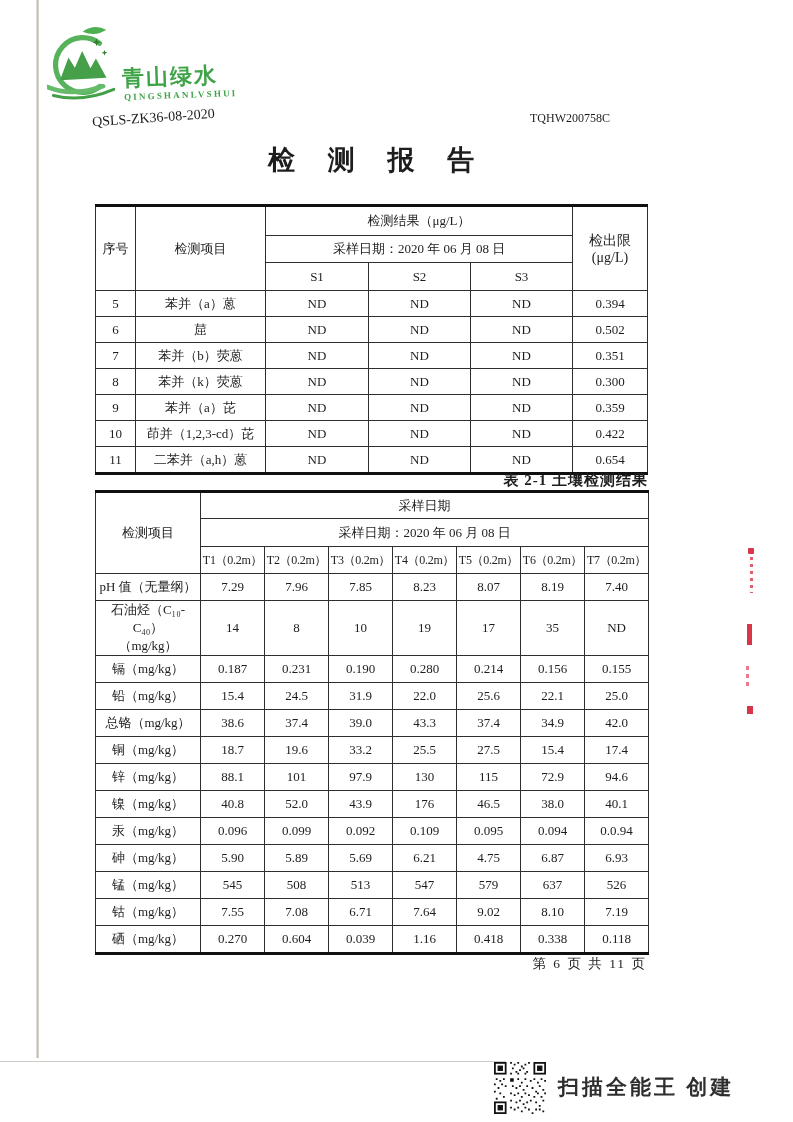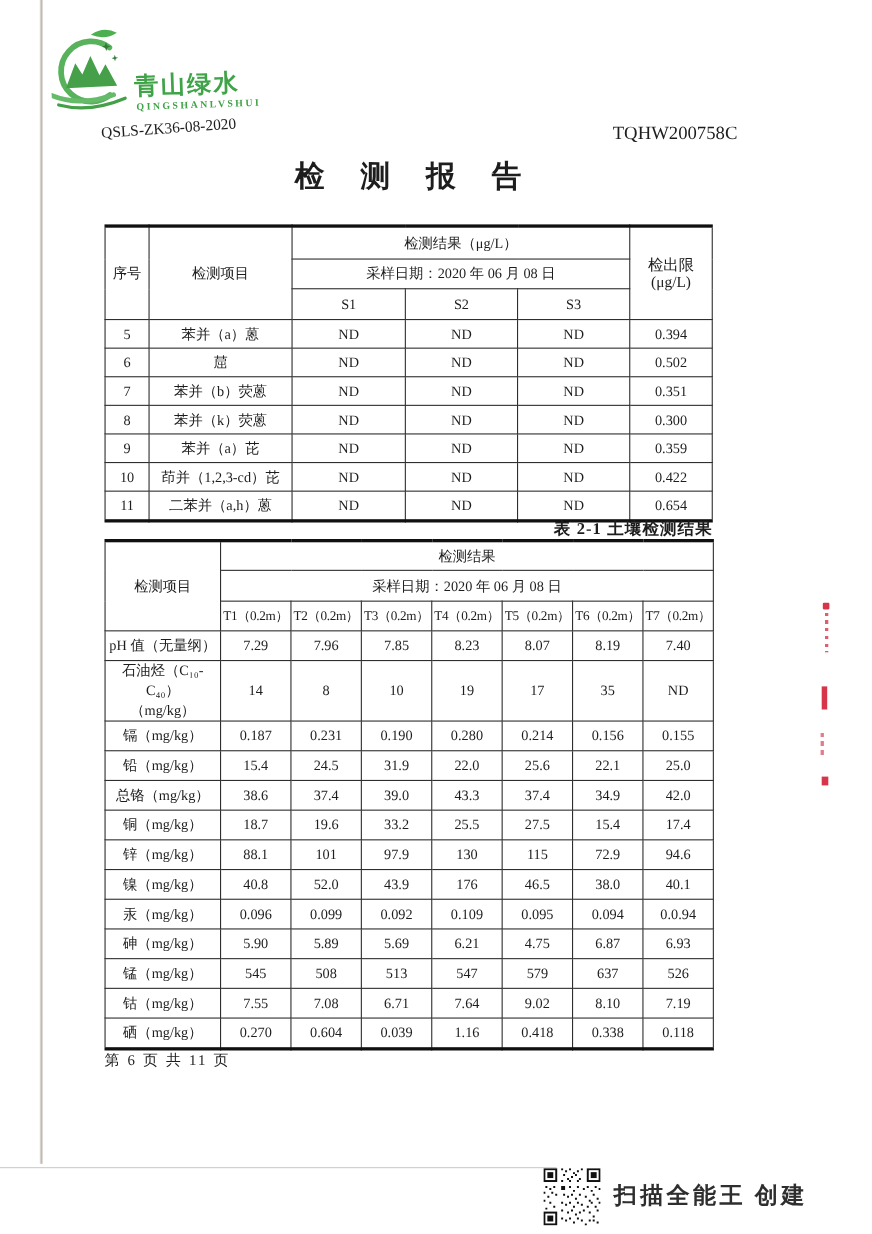--- a/index.html
+++ b/index.html
@@ -20,7 +20,7 @@
   .logo-en{position:absolute;left:124px;top:90px;font-size:9px;font-weight:700;
     letter-spacing:2.2px;color:#3fa348;transform:rotate(-2deg);}
   .doc-code-left{position:absolute;left:92px;top:110px;font-size:14px;transform:rotate(-4deg);}
-  .doc-code-right{position:absolute;left:557px;top:111px;font-size:17px;}
+  .doc-code-right{position:absolute;left:530px;top:111px;font-size:12px;}
   .report-title{position:absolute;left:95px;top:142px;width:552px;text-align:center;
     font-size:27px;font-weight:700;letter-spacing:13px;text-indent:13px;font-family:Liberation Serif, serif;}
 

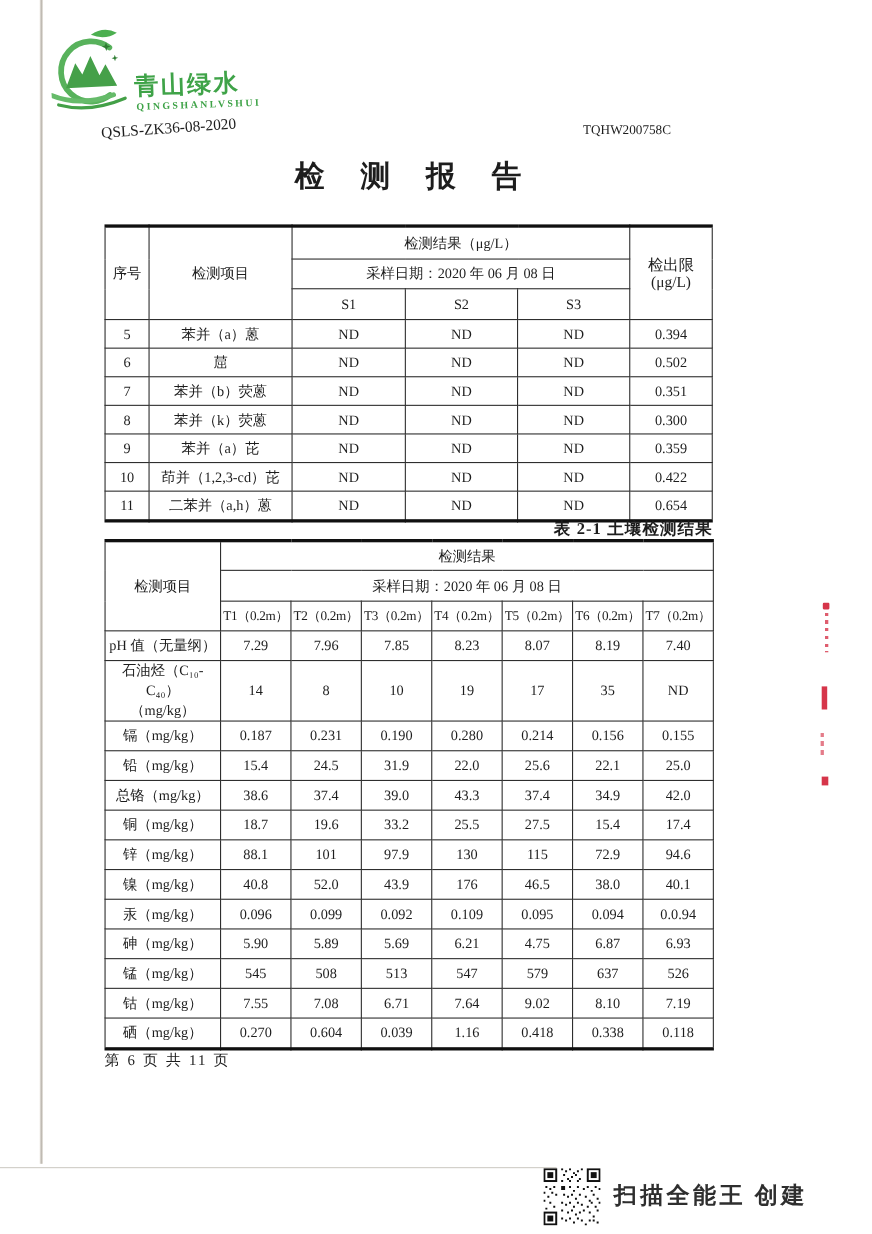--- a/index.html
+++ b/index.html
@@ -185,7 +185,7 @@
   <tbody>
       <tr class="hr1">
     <td rowspan="3">检测项目</td>
-    <td colspan="7">检测结果</td>
+    <td colspan="7">采样日期</td>
   </tr>
   <tr class="hr2">
     <td colspan="7">采样日期：2020 年 06 月 08 日</td>

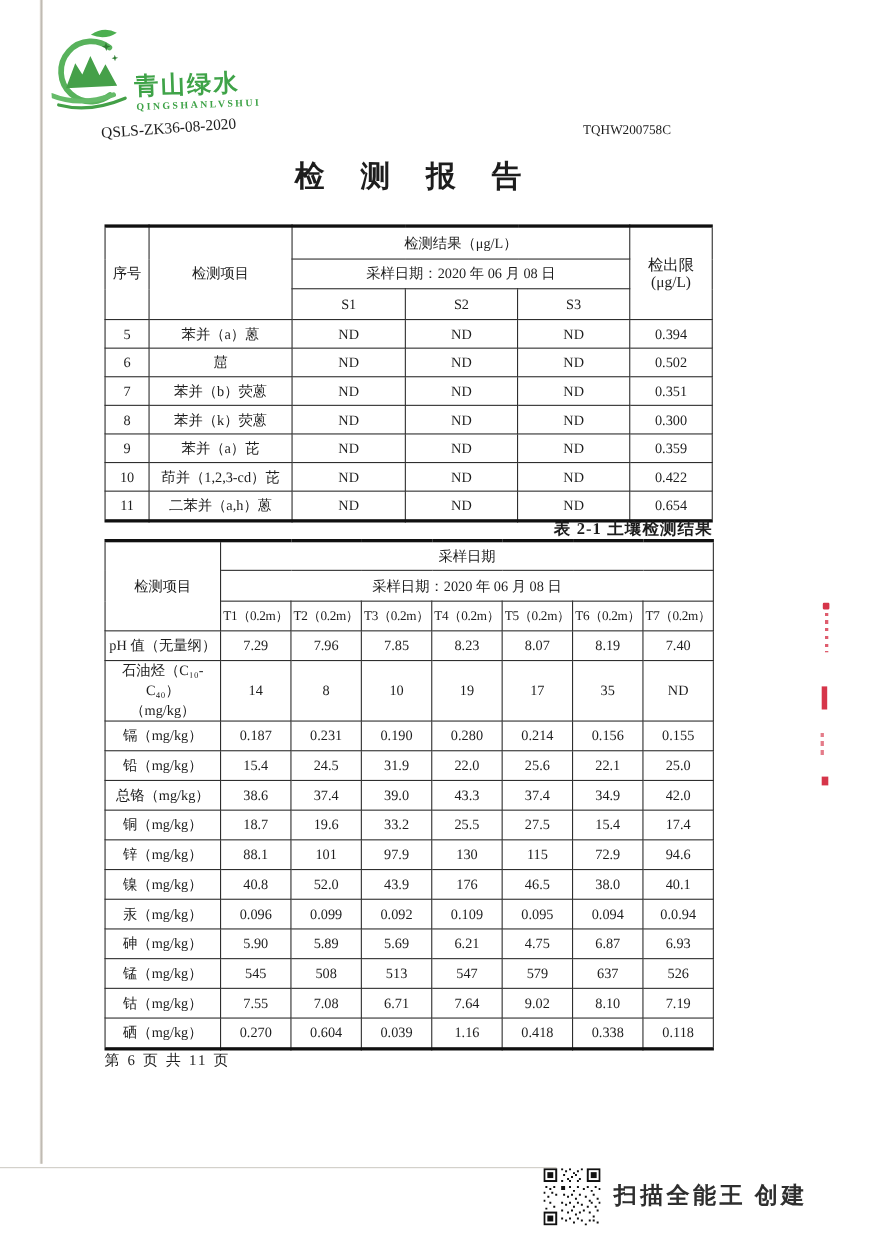--- a/index.html
+++ b/index.html
@@ -46,7 +46,7 @@
     font-size:15px;font-weight:700;letter-spacing:1px;}
 
   
-  .page-footer{position:absolute;left:95px;top:955px;width:552px;text-align:left;
+  .page-footer{position:absolute;left:95px;top:955px;width:552px;text-align:right;
     font-size:13.5px;letter-spacing:2px;}
 
   

